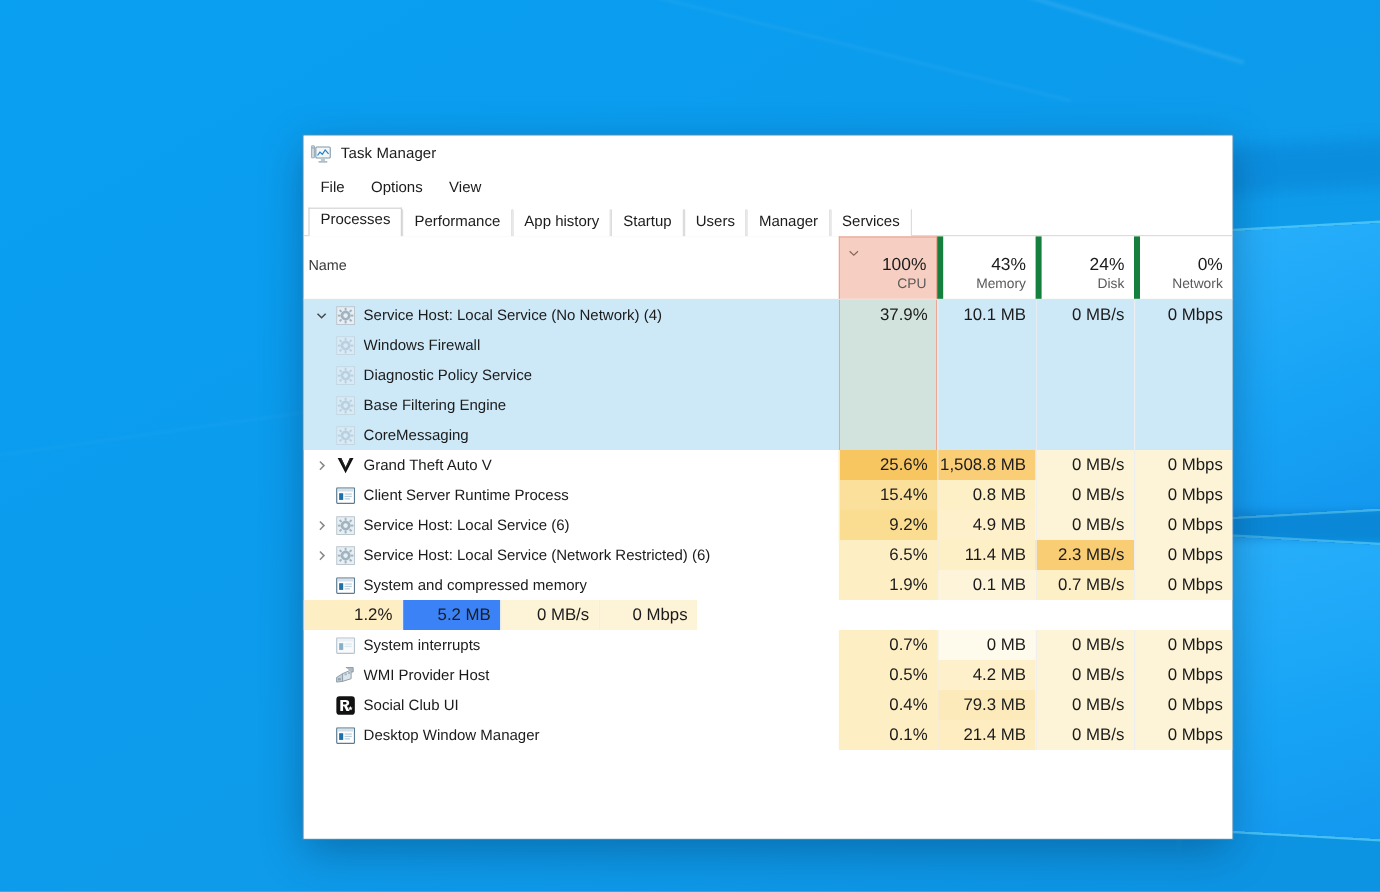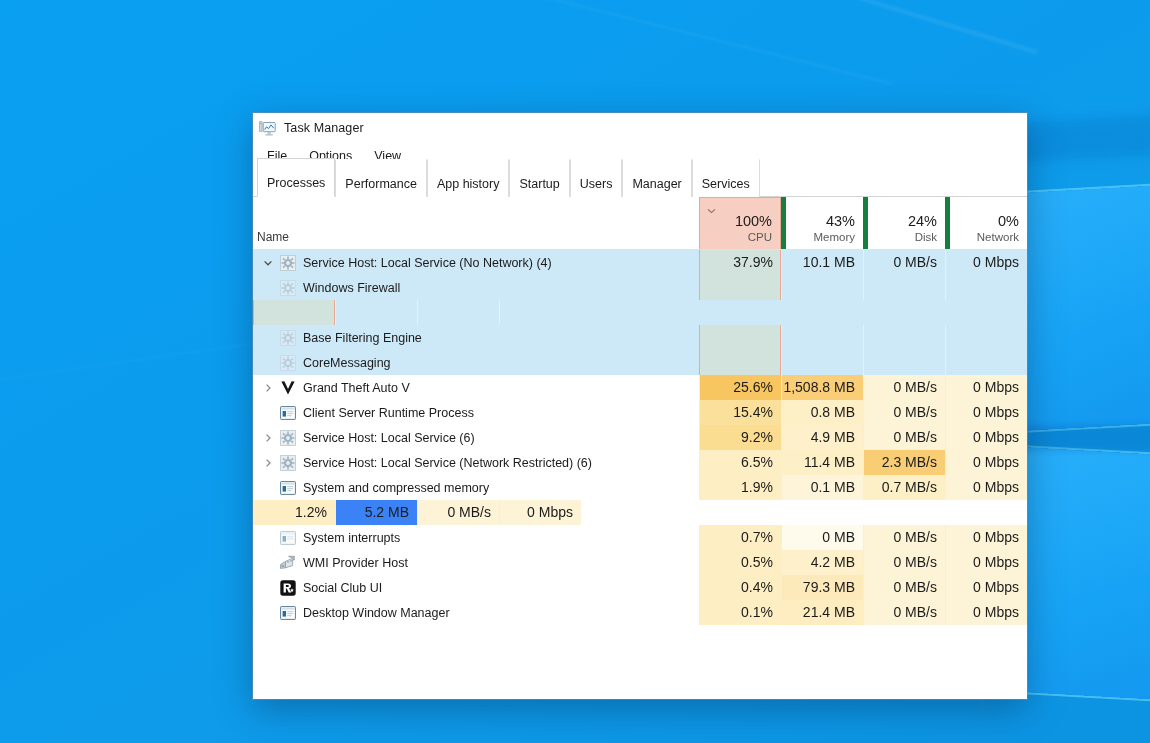--- a/index.html
+++ b/index.html
@@ -46,7 +46,7 @@
   
   .tabstrip{height:26px;display:flex;align-items:flex-end;padding-left:4px;
      background:#fff;border-bottom:1px solid #d4d4d4;position:relative;}
-  .tab{font-size:12.5px;color:#1b1b1b;padding:17px 9px 5px 9px;line-height:15px;
+  .tab{font-size:12.5px;color:#1b1b1b;padding:2px 9px 5px 9px;line-height:15px;
        border-left:1px solid #dcdcdc;border-right:1px solid #dcdcdc;
        border-top:1px solid transparent;background:#fff;position:relative;top:1px;cursor:default;}
   .tab:first-child{border-left:1px solid transparent;}

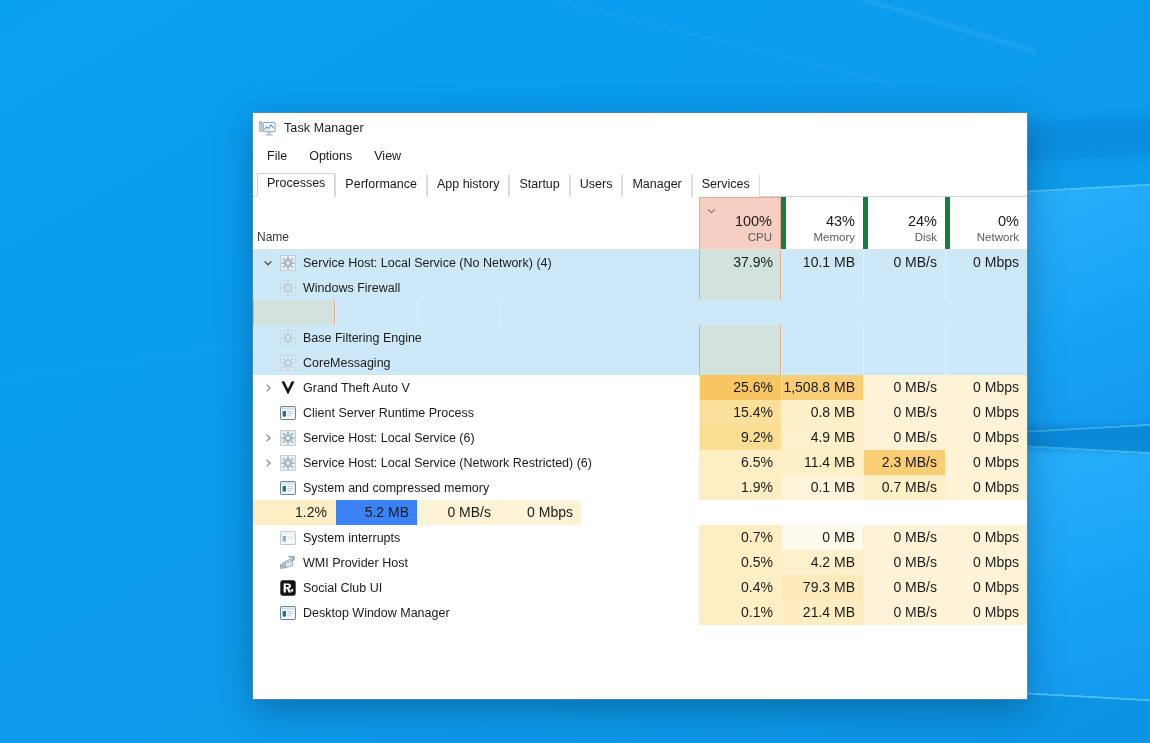--- a/index.html
+++ b/index.html
@@ -58,7 +58,7 @@
       box-sizing:border-box;padding:0 8px 5px 8px;position:relative;}
   .ch .pct{font-size:14.5px;color:#1b1b1b;text-align:right;line-height:17px;}
   .ch .lbl{font-size:11.5px;color:#5a5a5a;text-align:right;line-height:14px;}
-  .ch-name{flex:1 1 auto;justify-content:flex-end;padding-left:4px;}
+  .ch-name{flex:1 1 auto;justify-content:center;padding-left:4px;}
   .ch-name .lbl{text-align:left;font-size:12px;color:#3a3a3a;}
   .ch-num{width:82px;flex:0 0 auto;border-left:5px solid #15803d;}
   .ch-sorted{background:#f7cfc2;border:1px solid #e8a893;border-bottom:none;}

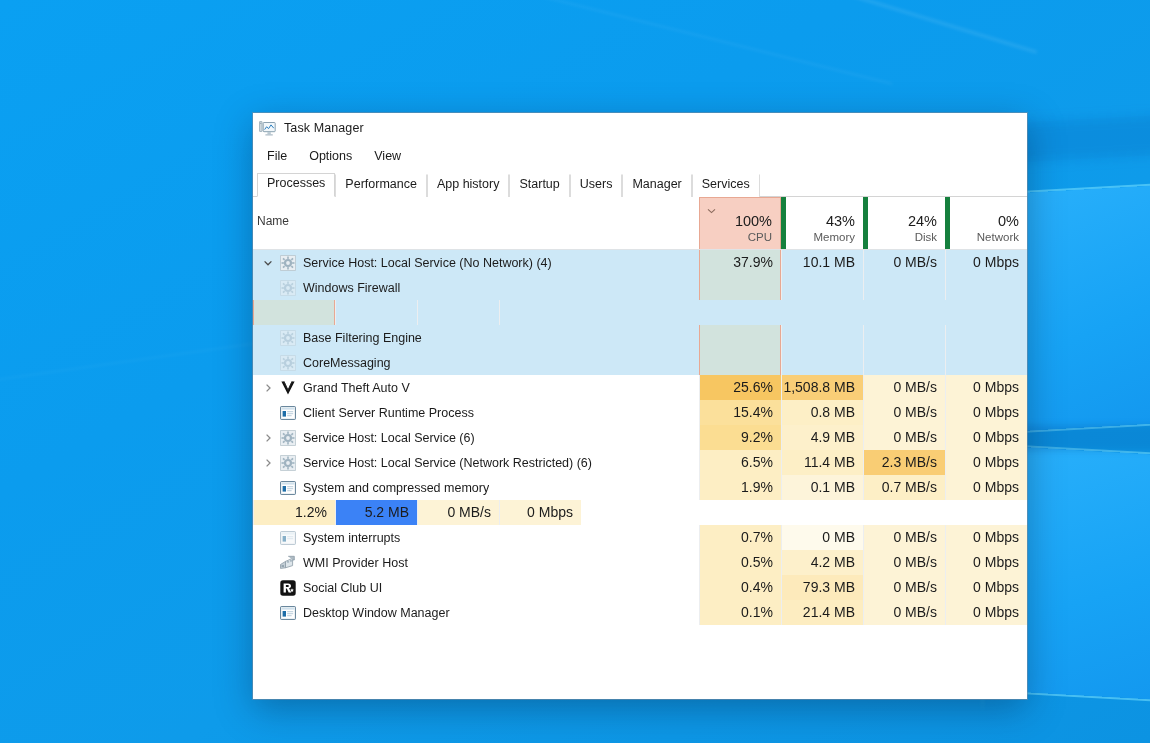--- a/index.html
+++ b/index.html
@@ -222,6 +222,28 @@
         <div class="cell-num sep"></div>
       </div>
       <div class="row selected child">
+        <div class="cell-name">
+          <span class="picon">
+            <svg width="16" height="16" viewBox="0 0 16 16">
+      <rect x="0.6" y="0.6" width="14.8" height="14.8" fill="#e9eef2" stroke="#b9c6ce" stroke-width="0.8"></rect>
+      <g fill="#9fb3c0">
+                <circle cx="8" cy="8" r="4.1"></circle>
+              </g>
+      <circle cx="8" cy="8" r="1.9" fill="#e9eef2"></circle>
+      <g fill="#9fb3c0">
+        <rect x="7.2" y="1.5" width="1.6" height="2.4"></rect>
+                <rect x="7.2" y="12.1" width="1.6" height="2.4"></rect>
+        <rect x="1.5" y="7.2" width="2.4" height="1.6"></rect>
+                <rect x="12.1" y="7.2" width="2.4" height="1.6"></rect>
+        <rect x="3" y="3" width="1.6" height="2.2" transform="rotate(-45 3.8 4.1)"></rect>
+        <rect x="11.4" y="10.8" width="1.6" height="2.2" transform="rotate(-45 12.2 11.9)"></rect>
+        <rect x="11.4" y="3" width="1.6" height="2.2" transform="rotate(45 12.2 4.1)"></rect>
+        <rect x="3" y="10.8" width="1.6" height="2.2" transform="rotate(45 3.8 11.9)"></rect>
+      </g>
+            </svg>
+          </span>
+          <span class="pname">Diagnostic Policy Service</span>
+        </div>
         <div class="cell-num sep cpu-cell" style="background: rgb(210, 227, 221);"></div>
         <div class="cell-num sep"></div>
         <div class="cell-num sep"></div>

